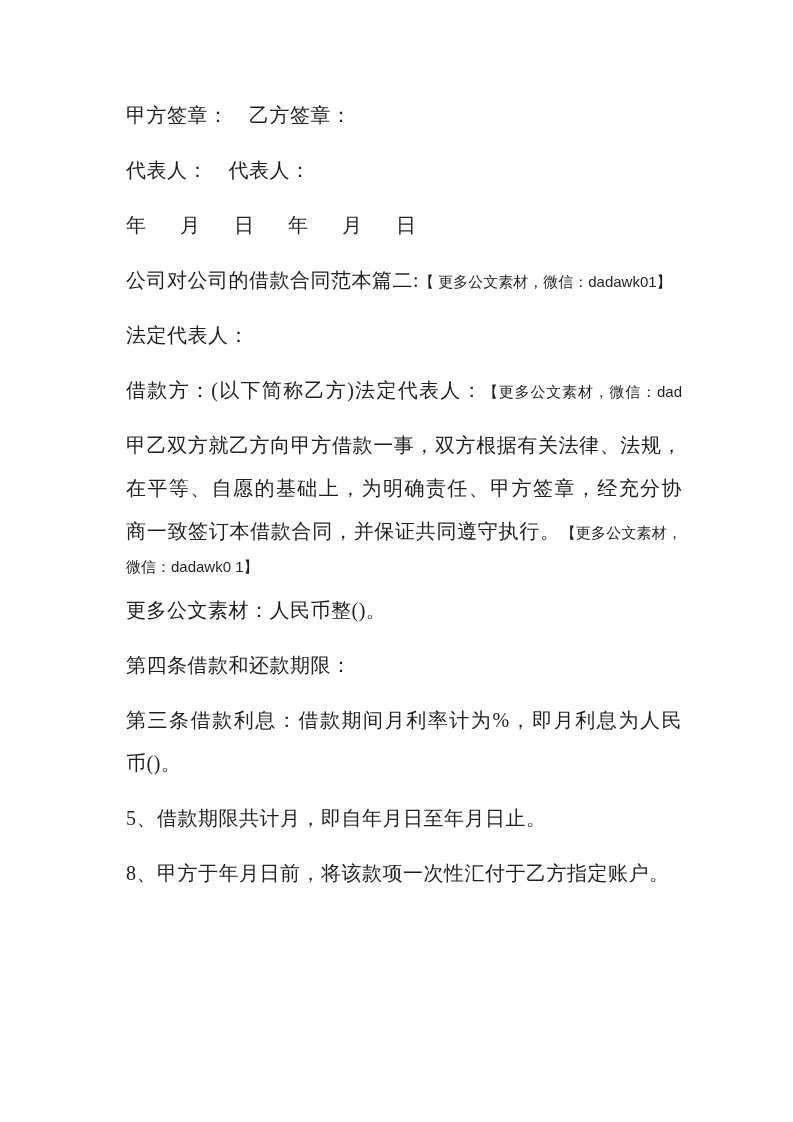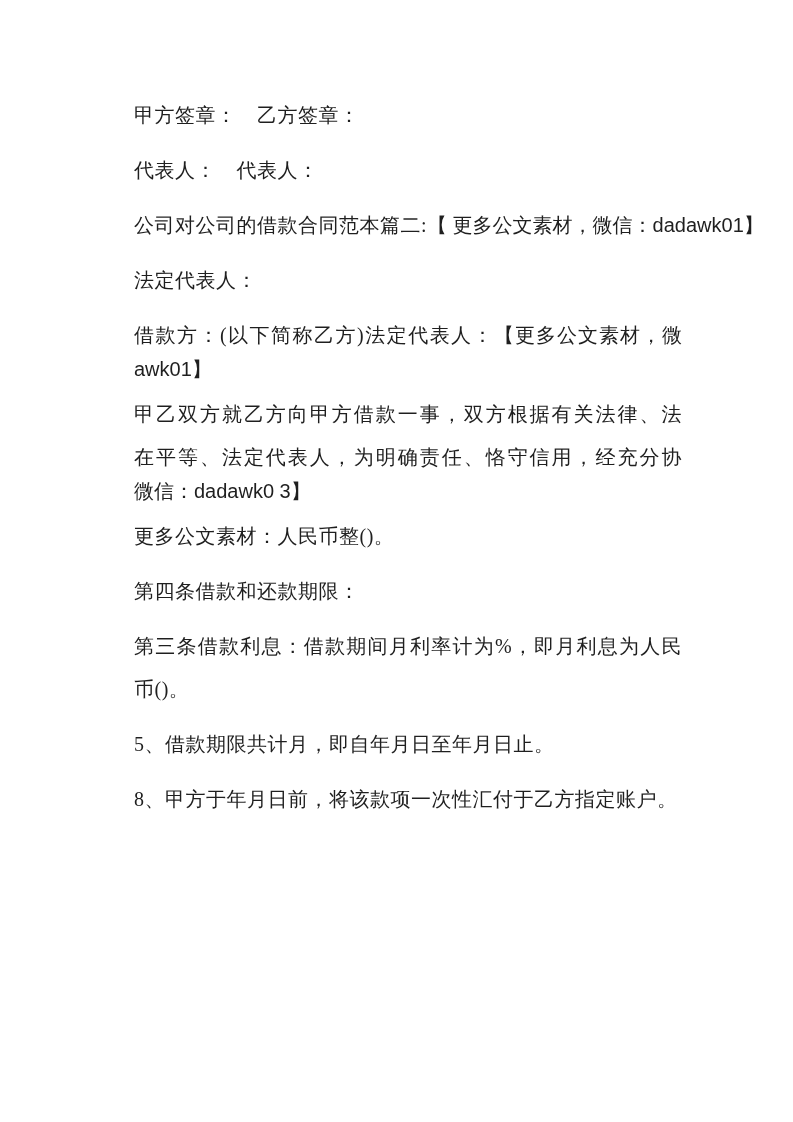--- a/index.html
+++ b/index.html
@@ -19,7 +19,7 @@
     width: 560px;
   }
   .para {
-    margin: 0 0 12px 12px;
+    margin: 0 0 12px 4px;
   }
   .ln {
     height: 43px;

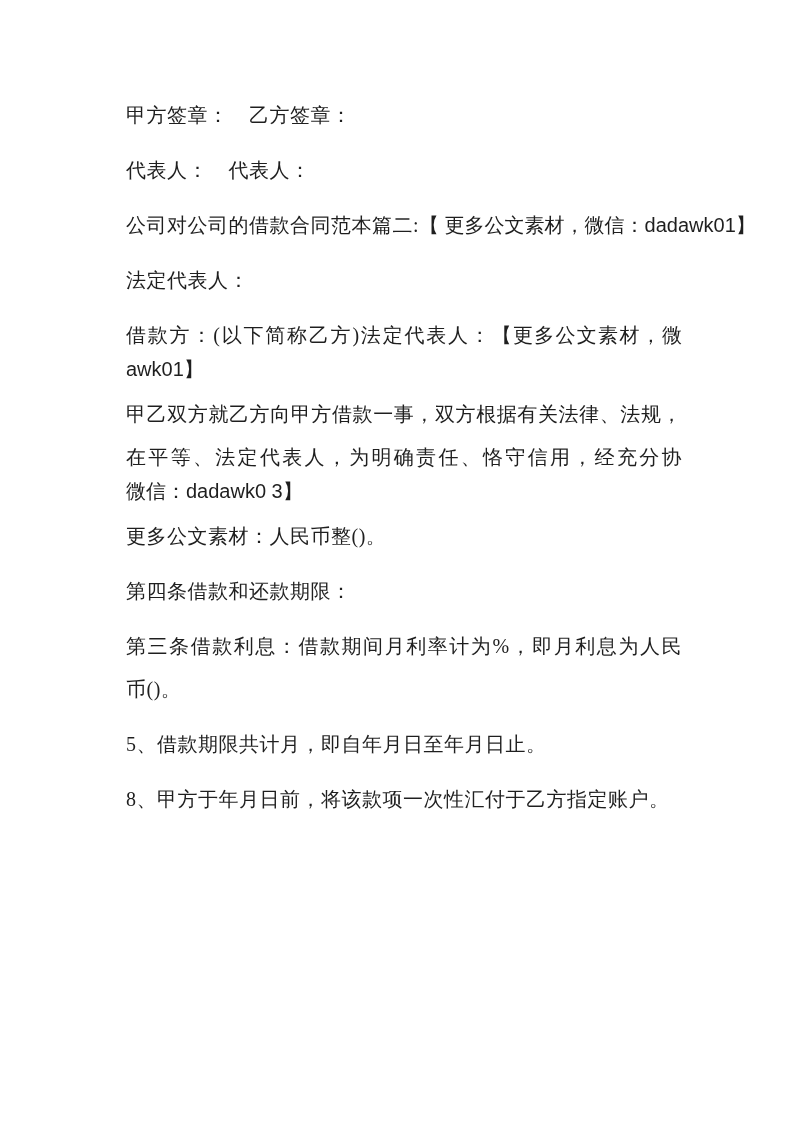--- a/index.html
+++ b/index.html
@@ -66,6 +66,9 @@
       <div class="ln"><span class="seg nm">代表人：　代表人：</span></div>
     </div>
     <div class="para">
+      <div class="ln trk"><span class="seg nm">年　月　日　年　月　日</span></div>
+    </div>
+    <div class="para">
       <div class="ln"><span class="seg nm">公司对公司的借款合同范本篇二:</span><span class="seg sm">【 更多公文素材，微信：dadawk01】</span></div>
     </div>
     <div class="para">

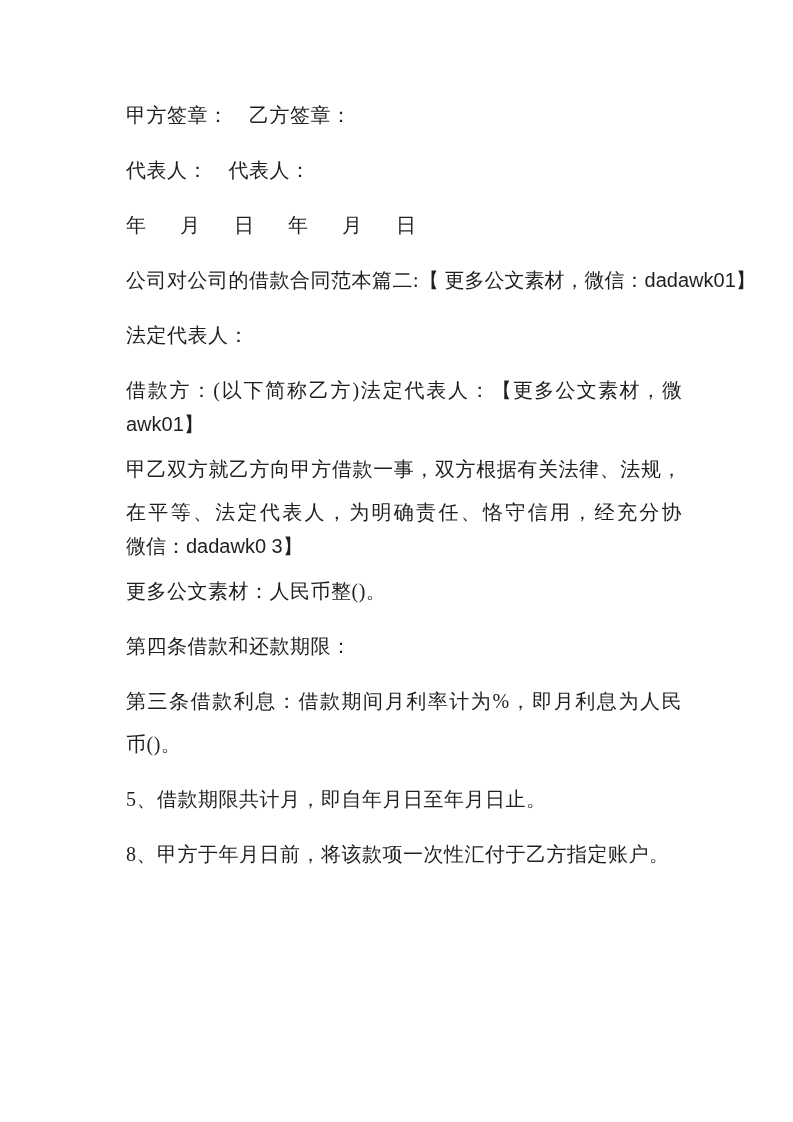--- a/index.html
+++ b/index.html
@@ -50,7 +50,7 @@
     font-family: "Liberation Serif", "DejaVu Serif", serif;
   }
   .seg.sm {
-    font-size: 20px;
+    font-size: 15px;
     letter-spacing: 0;
     font-family: "Liberation Sans", "DejaVu Sans", sans-serif;
   }

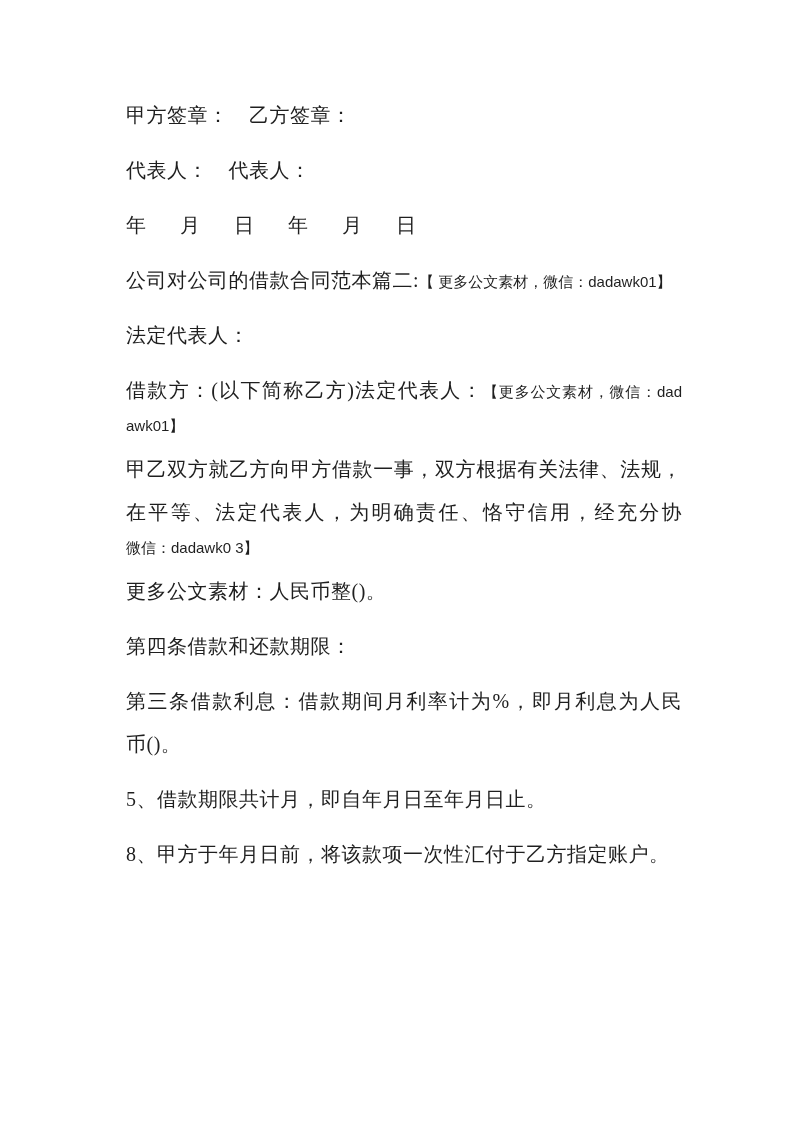--- a/index.html
+++ b/index.html
@@ -76,7 +76,6 @@
     </div>
     <div class="para">
       <div class="ln j"><span class="seg nm">借款方：(以下简称乙方)法定代表人：</span><span class="seg sm">【更多公文素材，微信：dad</span></div>
-      <div class="ln sm-ln"><span class="seg sm">awk01】</span></div>
     </div>
     <div class="para">
       <div class="ln j"><span class="seg nm">甲乙双方就乙方向甲方借款一事，双方根据有关法律、法规，</span></div>

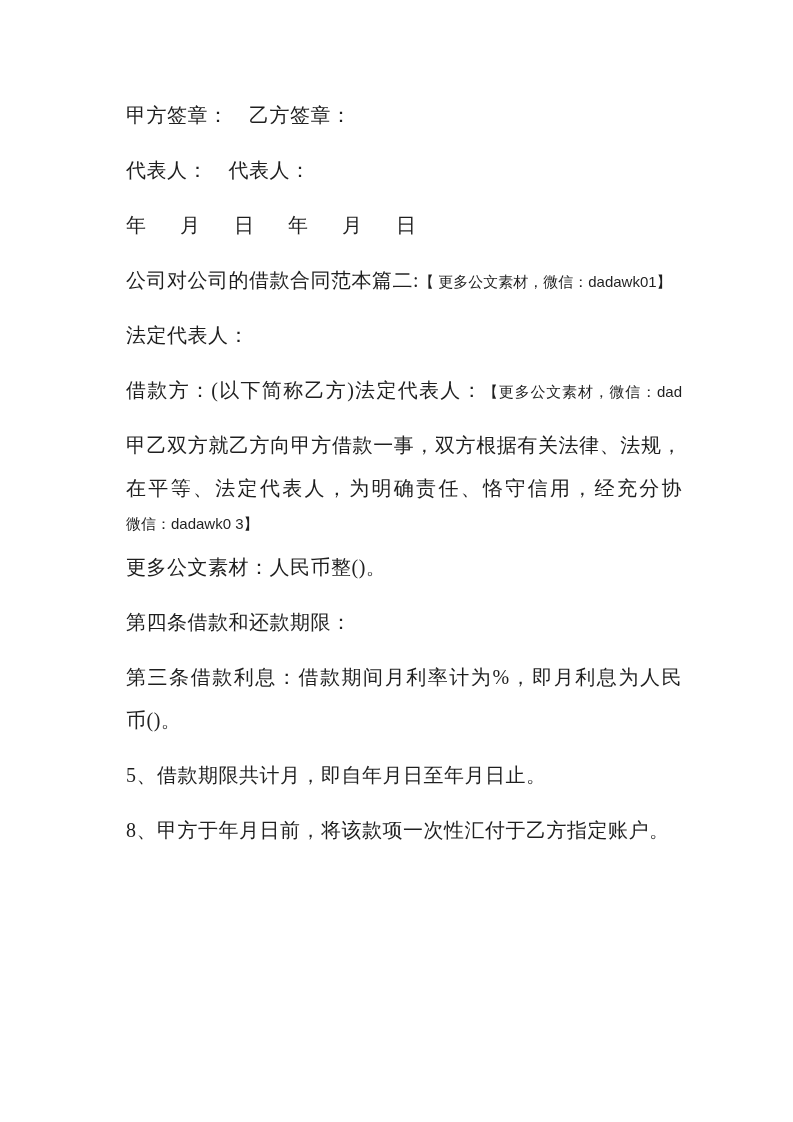--- a/index.html
+++ b/index.html
@@ -79,7 +79,7 @@
     </div>
     <div class="para">
       <div class="ln j"><span class="seg nm">甲乙双方就乙方向甲方借款一事，双方根据有关法律、法规，</span></div>
-      <div class="ln j"><span class="seg nm">在平等、法定代表人，为明确责任、恪守信用，经充分协</span></div>
+      <div class="ln j"><span class="seg nm">在平等、自愿的基础上，为明确责任、甲方签章，经充分协</span></div>
       <div class="ln sm-ln"><span class="seg sm">微信：dadawk0 3】</span></div>
     </div>
     <div class="para">

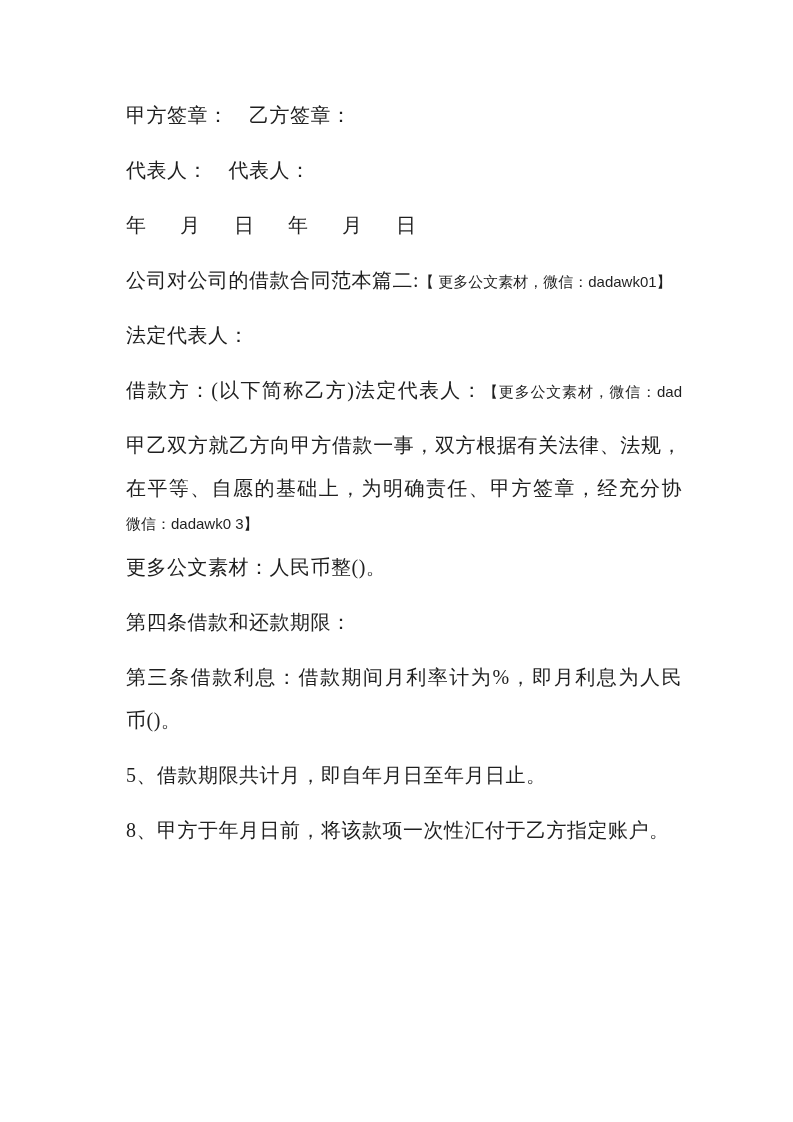--- a/index.html
+++ b/index.html
@@ -80,6 +80,7 @@
     <div class="para">
       <div class="ln j"><span class="seg nm">甲乙双方就乙方向甲方借款一事，双方根据有关法律、法规，</span></div>
       <div class="ln j"><span class="seg nm">在平等、自愿的基础上，为明确责任、甲方签章，经充分协</span></div>
+      <div class="ln j"><span class="seg nm">商一致签订本借款合同，并保证共同遵守执行。</span><span class="seg sm">【更多公文素材，</span></div>
       <div class="ln sm-ln"><span class="seg sm">微信：dadawk0 3】</span></div>
     </div>
     <div class="para">

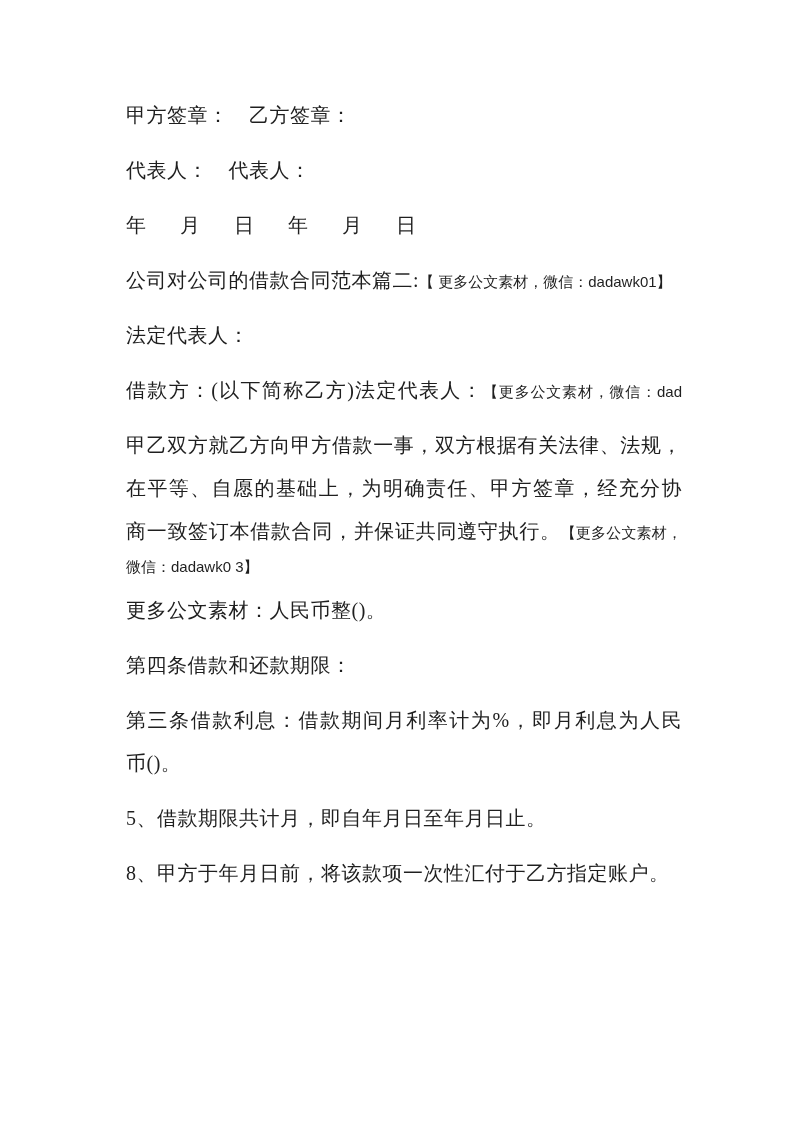--- a/index.html
+++ b/index.html
@@ -81,7 +81,7 @@
       <div class="ln j"><span class="seg nm">甲乙双方就乙方向甲方借款一事，双方根据有关法律、法规，</span></div>
       <div class="ln j"><span class="seg nm">在平等、自愿的基础上，为明确责任、甲方签章，经充分协</span></div>
       <div class="ln j"><span class="seg nm">商一致签订本借款合同，并保证共同遵守执行。</span><span class="seg sm">【更多公文素材，</span></div>
-      <div class="ln sm-ln"><span class="seg sm">微信：dadawk0 3】</span></div>
+      <div class="ln sm-ln"><span class="seg sm">微信：dadawk0 1】</span></div>
     </div>
     <div class="para">
       <div class="ln"><span class="seg nm">更多公文素材：人民币整()。</span></div>

